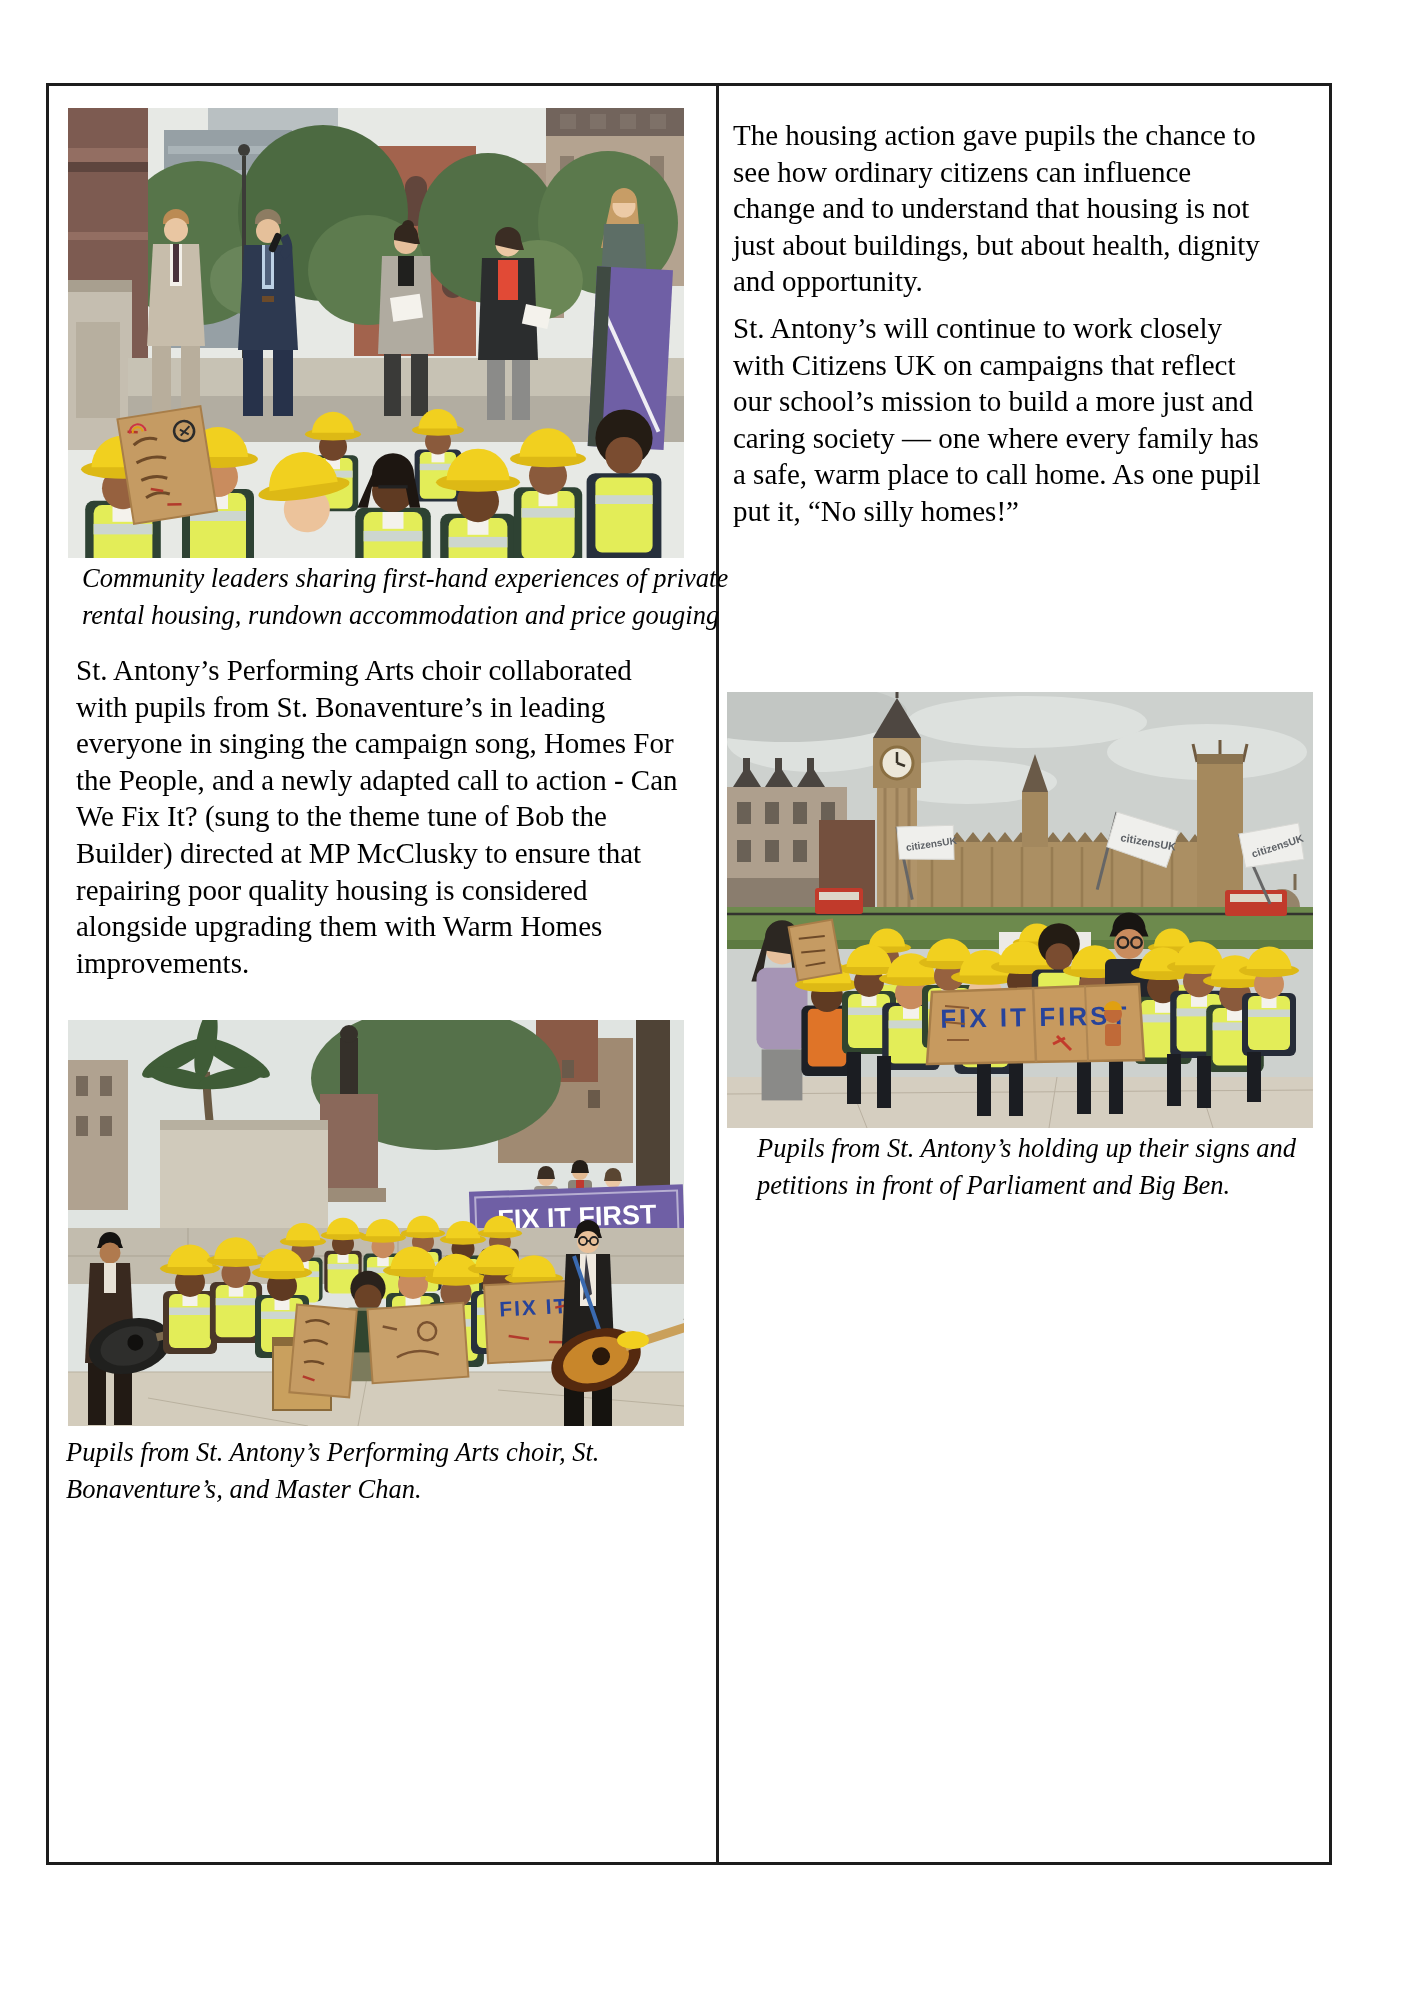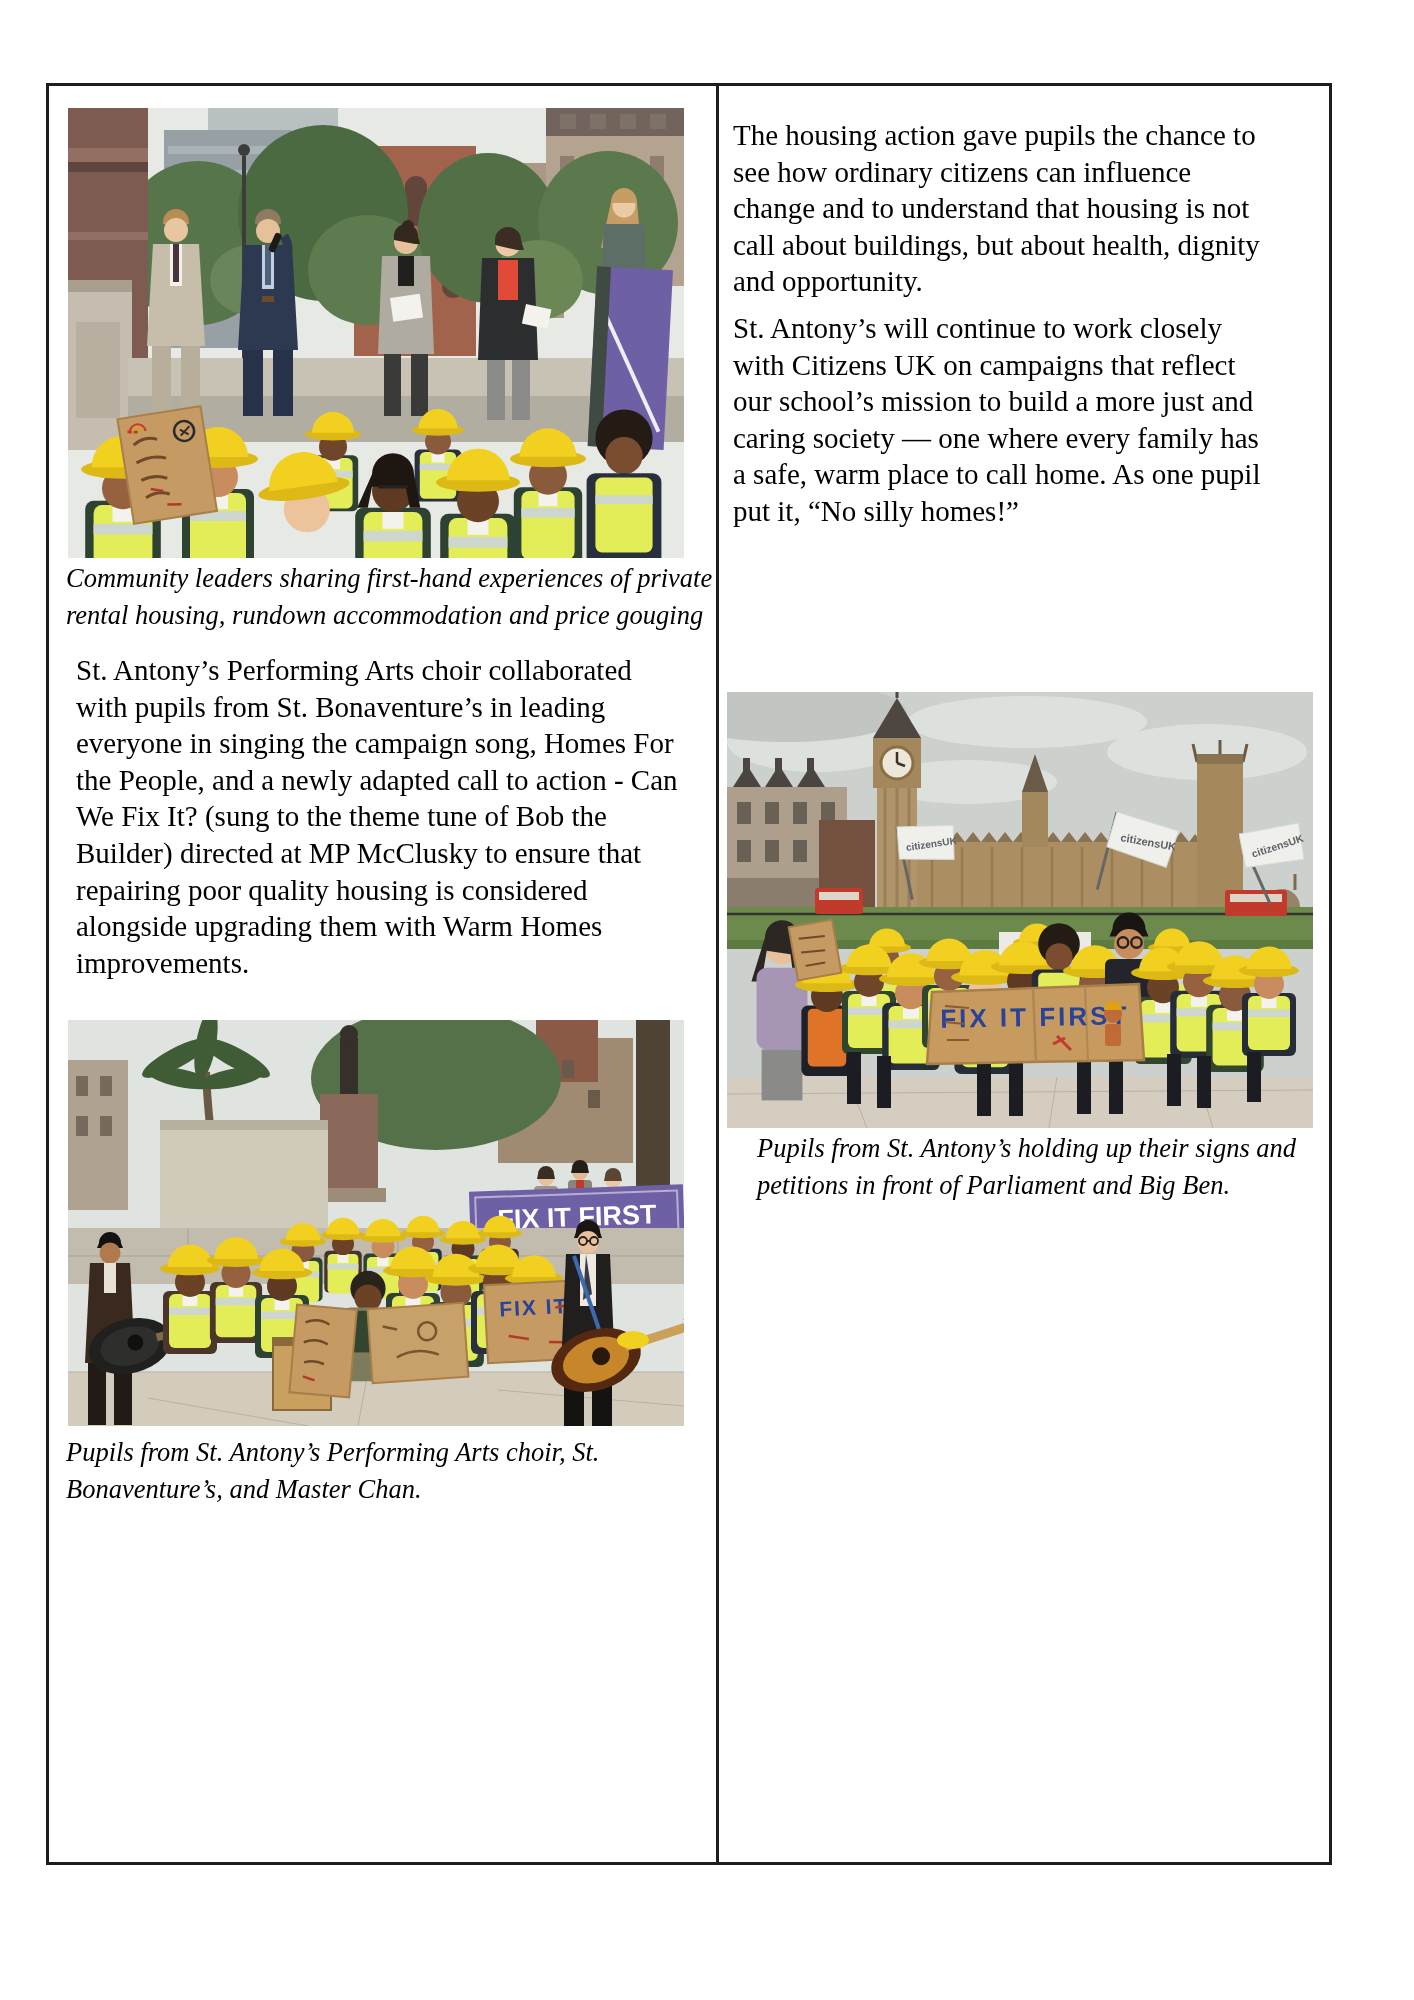--- a/index.html
+++ b/index.html
@@ -490,7 +490,7 @@
   <div class="para" style="left:733px;top:117px">The housing action gave pupils the chance to
 see how ordinary citizens can influence
 change and to understand that housing is not
-call about buildings, but about health, dignity
+just about buildings, but about health, dignity
 and opportunity.</div>
 
   <div class="para" style="left:733px;top:310px">St. Antony’s will continue to work closely

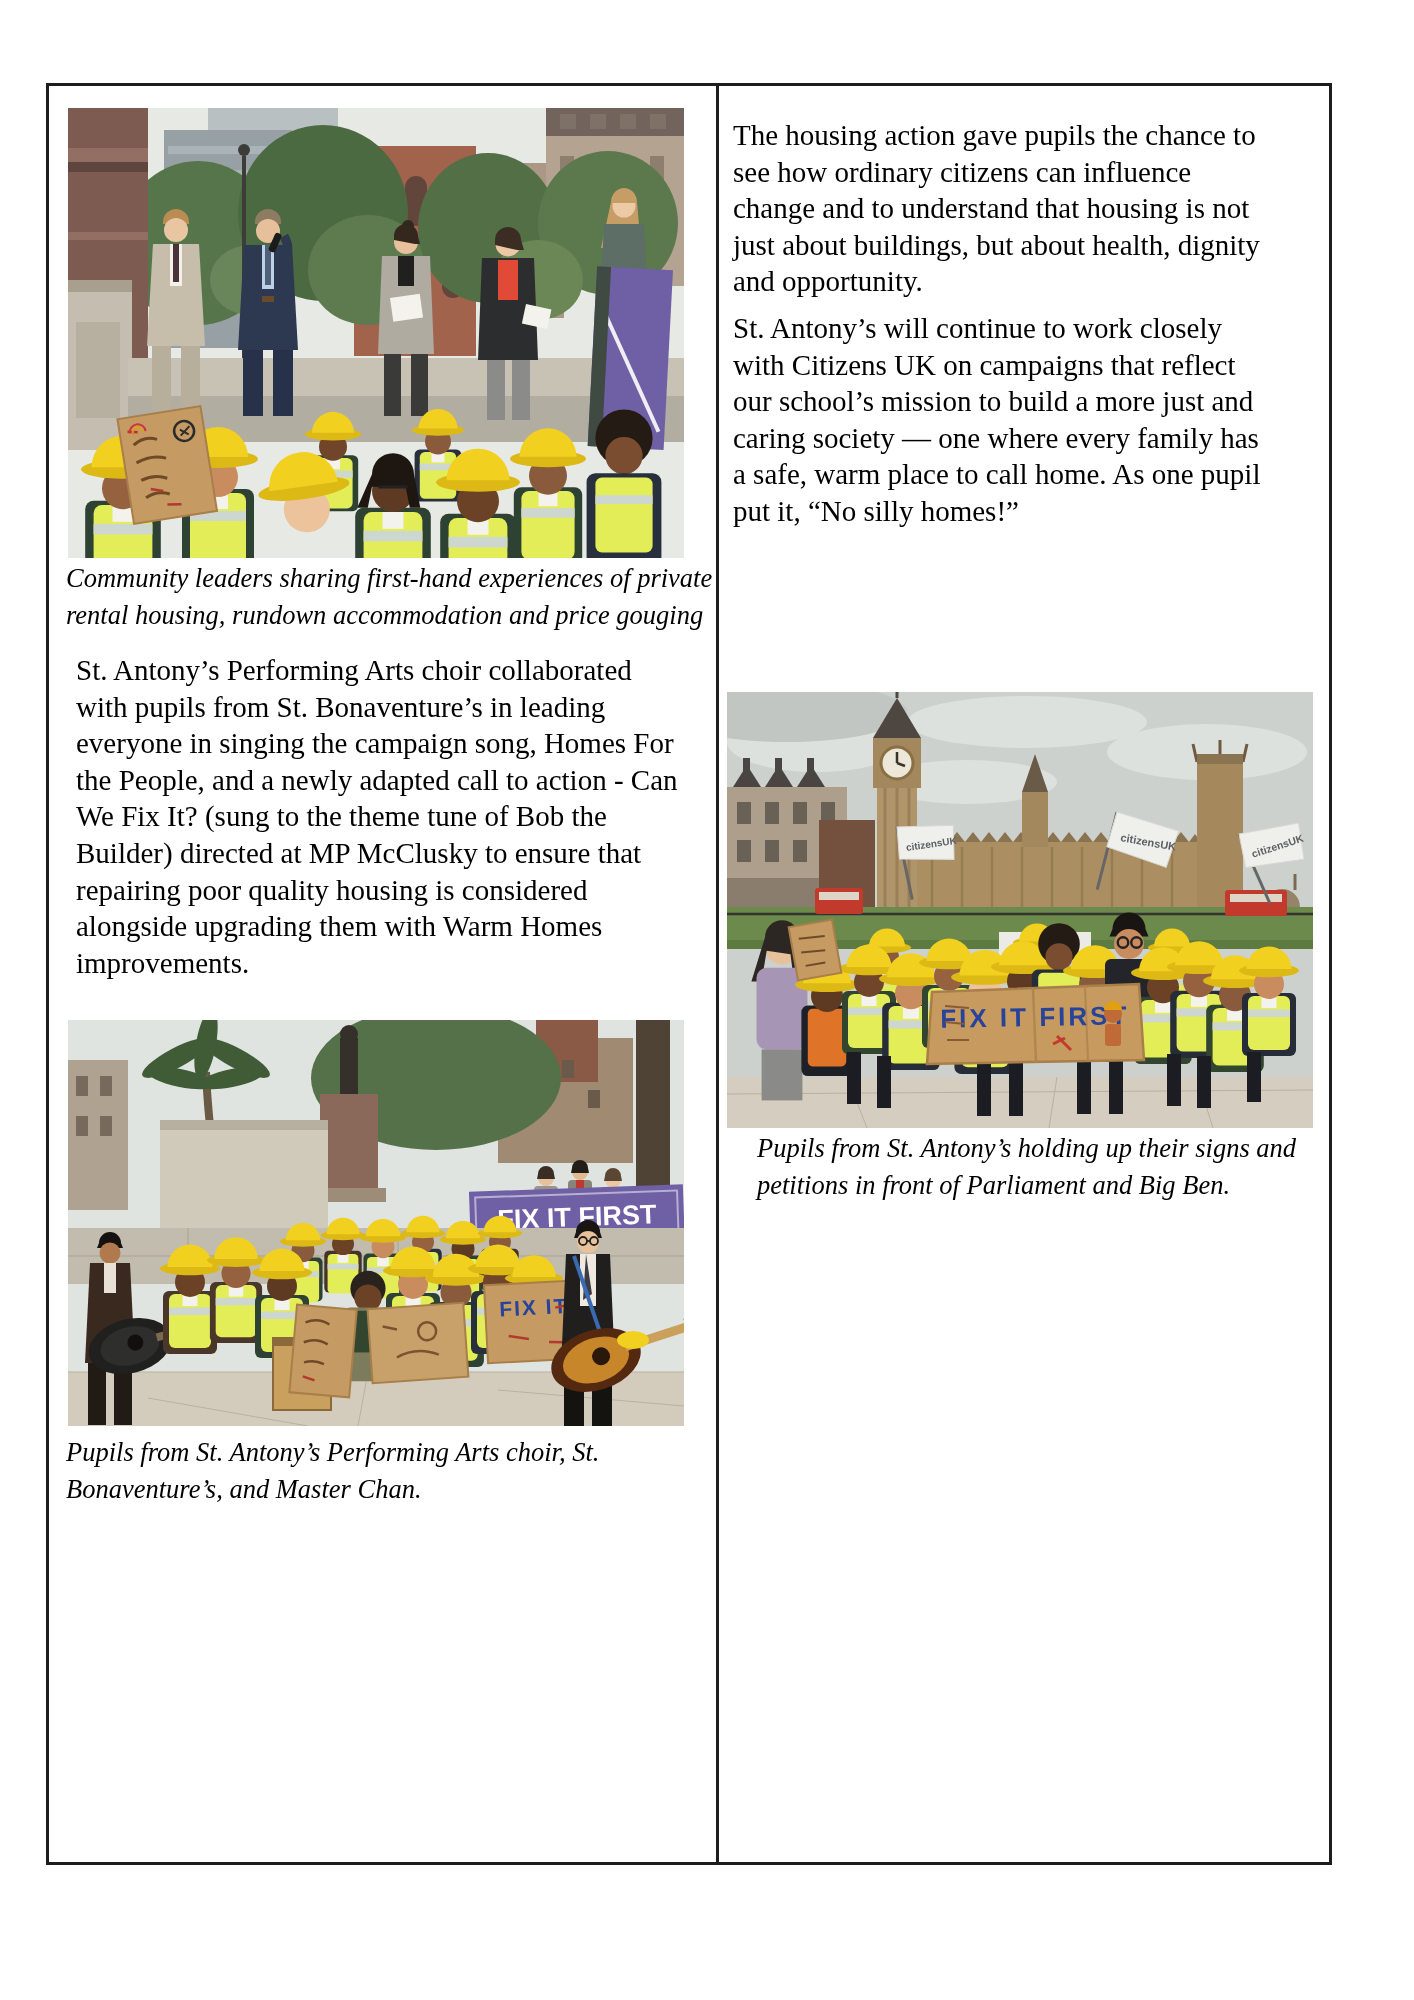--- a/index.html
+++ b/index.html
@@ -229,7 +229,7 @@
     </svg>
   </div>
 
-  <div class="caption" style="left:66px;top:560px">Community leaders sharing first-hand experiences of private
+  <div class="caption" style="left:82px;top:560px">Community leaders sharing first-hand experiences of private
 rental housing, rundown accommodation and price gouging</div>
 
   <div class="para" style="left:76px;top:652px">St. Antony’s Performing Arts choir collaborated

